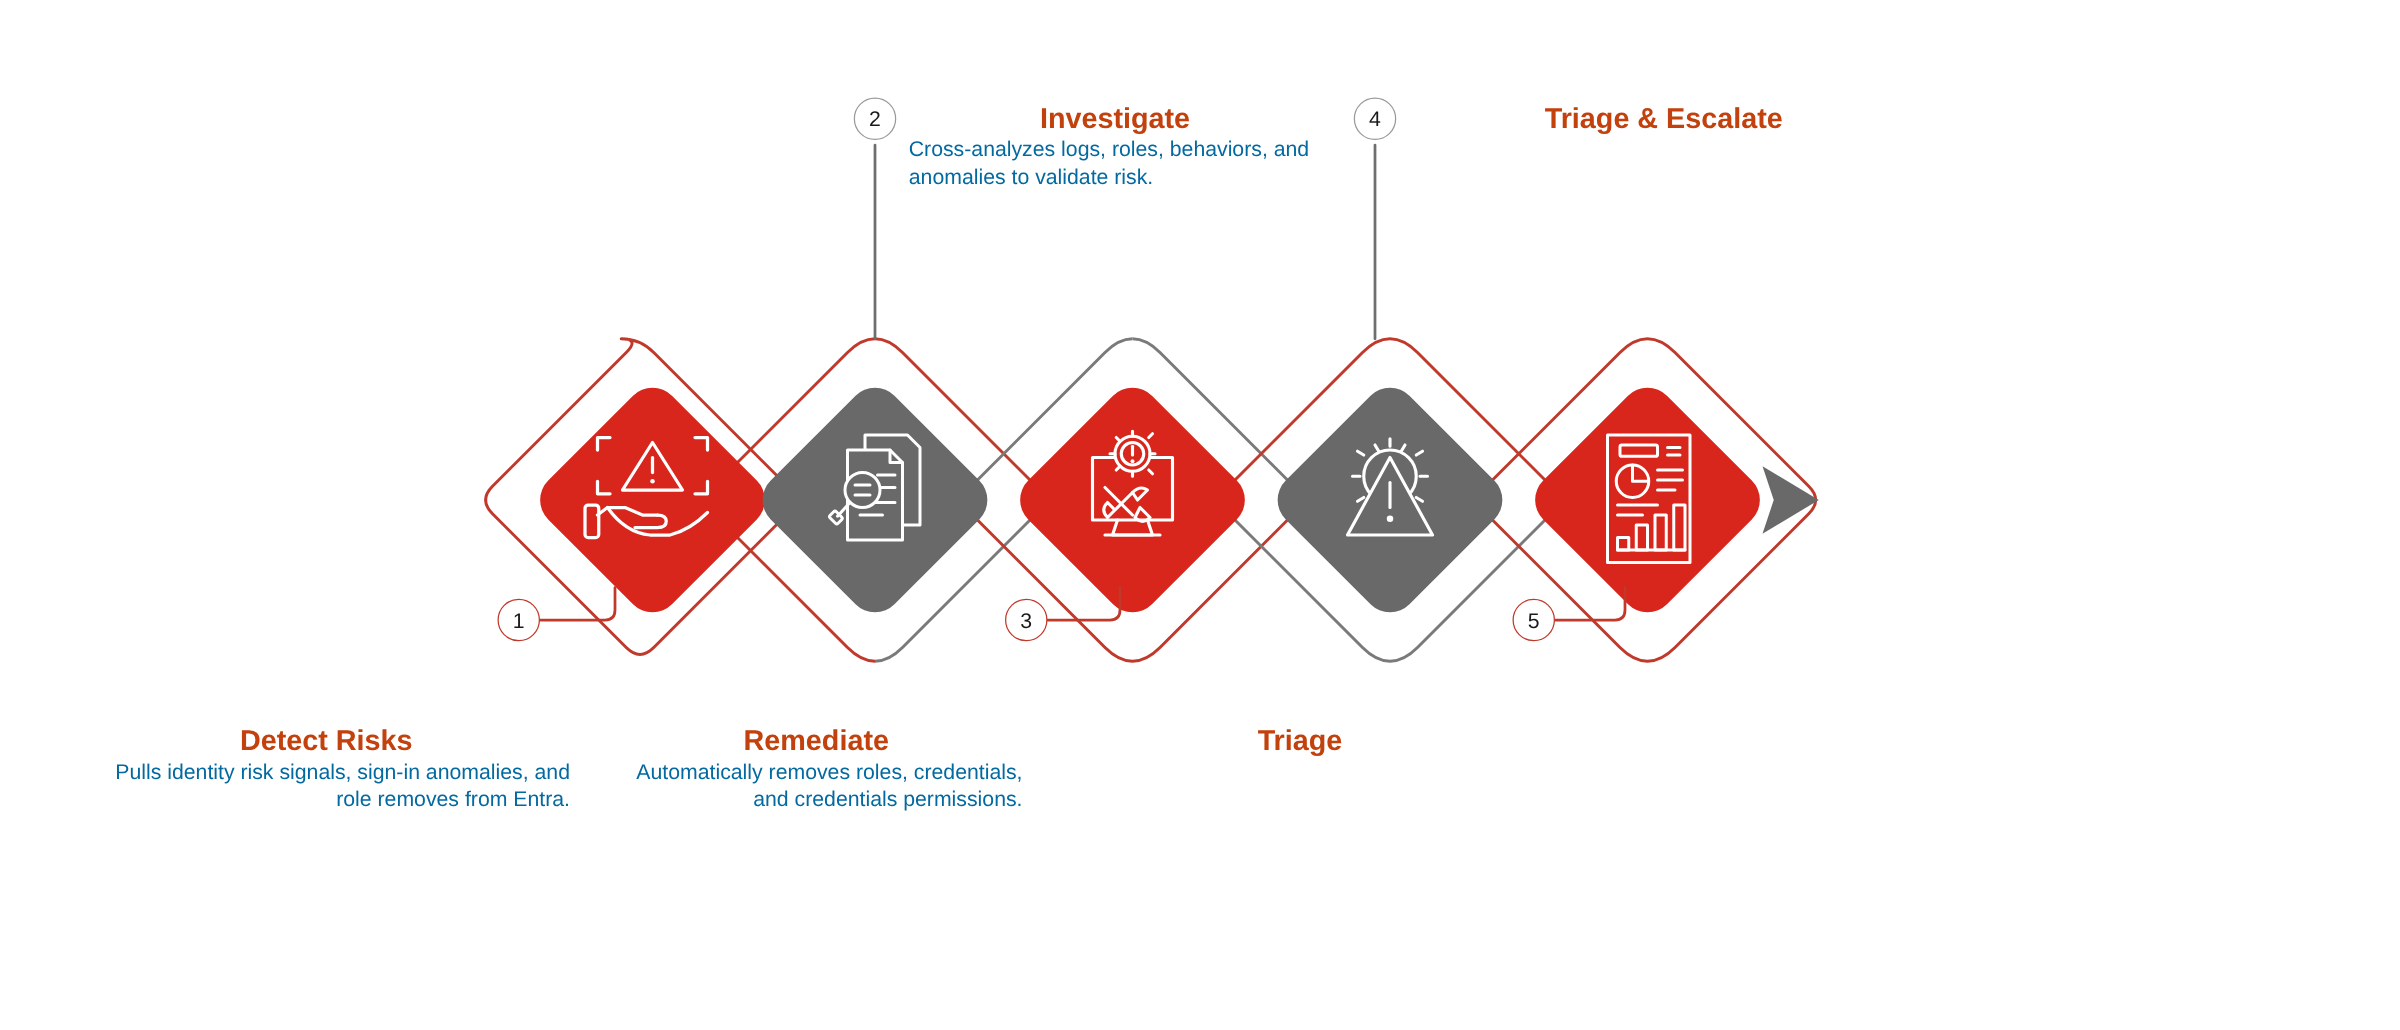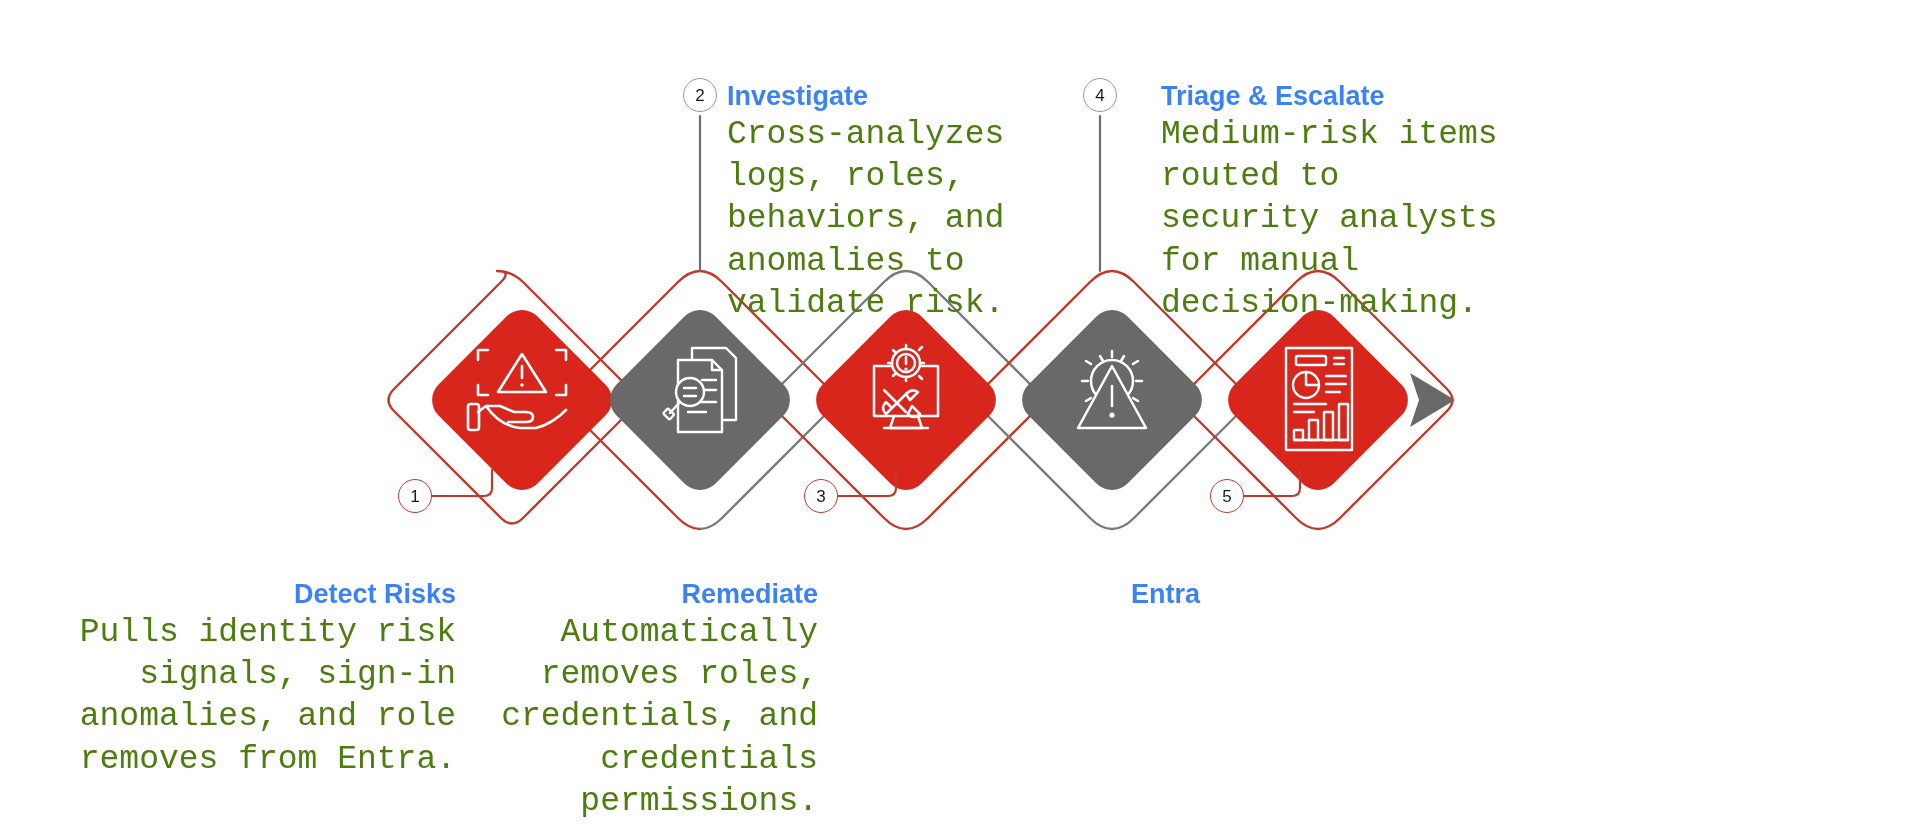--- a/index.html
+++ b/index.html
@@ -34,10 +34,11 @@
   }
   .callout-title {
     font-weight: bold;
-    font-size: 27px;
+    font-size: 23px;
     line-height: 1.22;
-    color: #3b82f6;
+    color: #c2410c;
     white-space: nowrap;
+    text-align: center;
   }
   .callout-body {
     font-size: 33px;

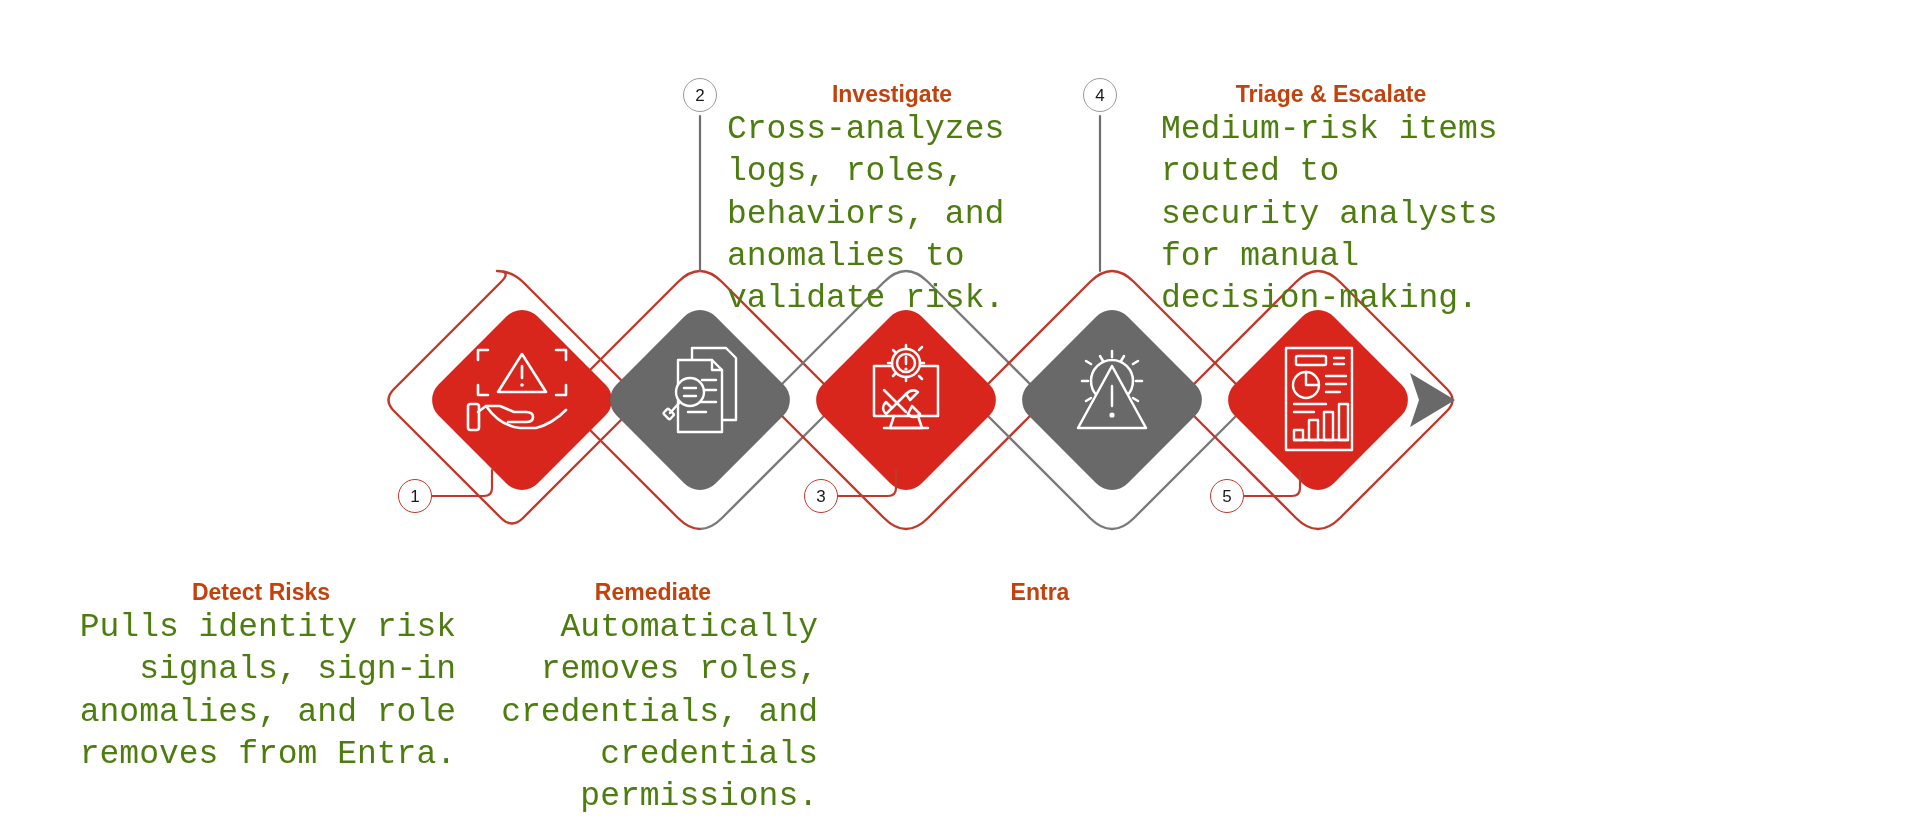--- a/index.html
+++ b/index.html
@@ -41,11 +41,10 @@
     text-align: center;
   }
   .callout-body {
-    font-size: 33px;
+    font-size: 17px;
     line-height: 1.28;
-    color: #4d7c0f;
+    color: #0369a1;
     margin-top: 1px;
-    font-family: Liberation Mono, monospace;
   }
   .callout.above { text-align: left; }
   .callout.below { text-align: right; }

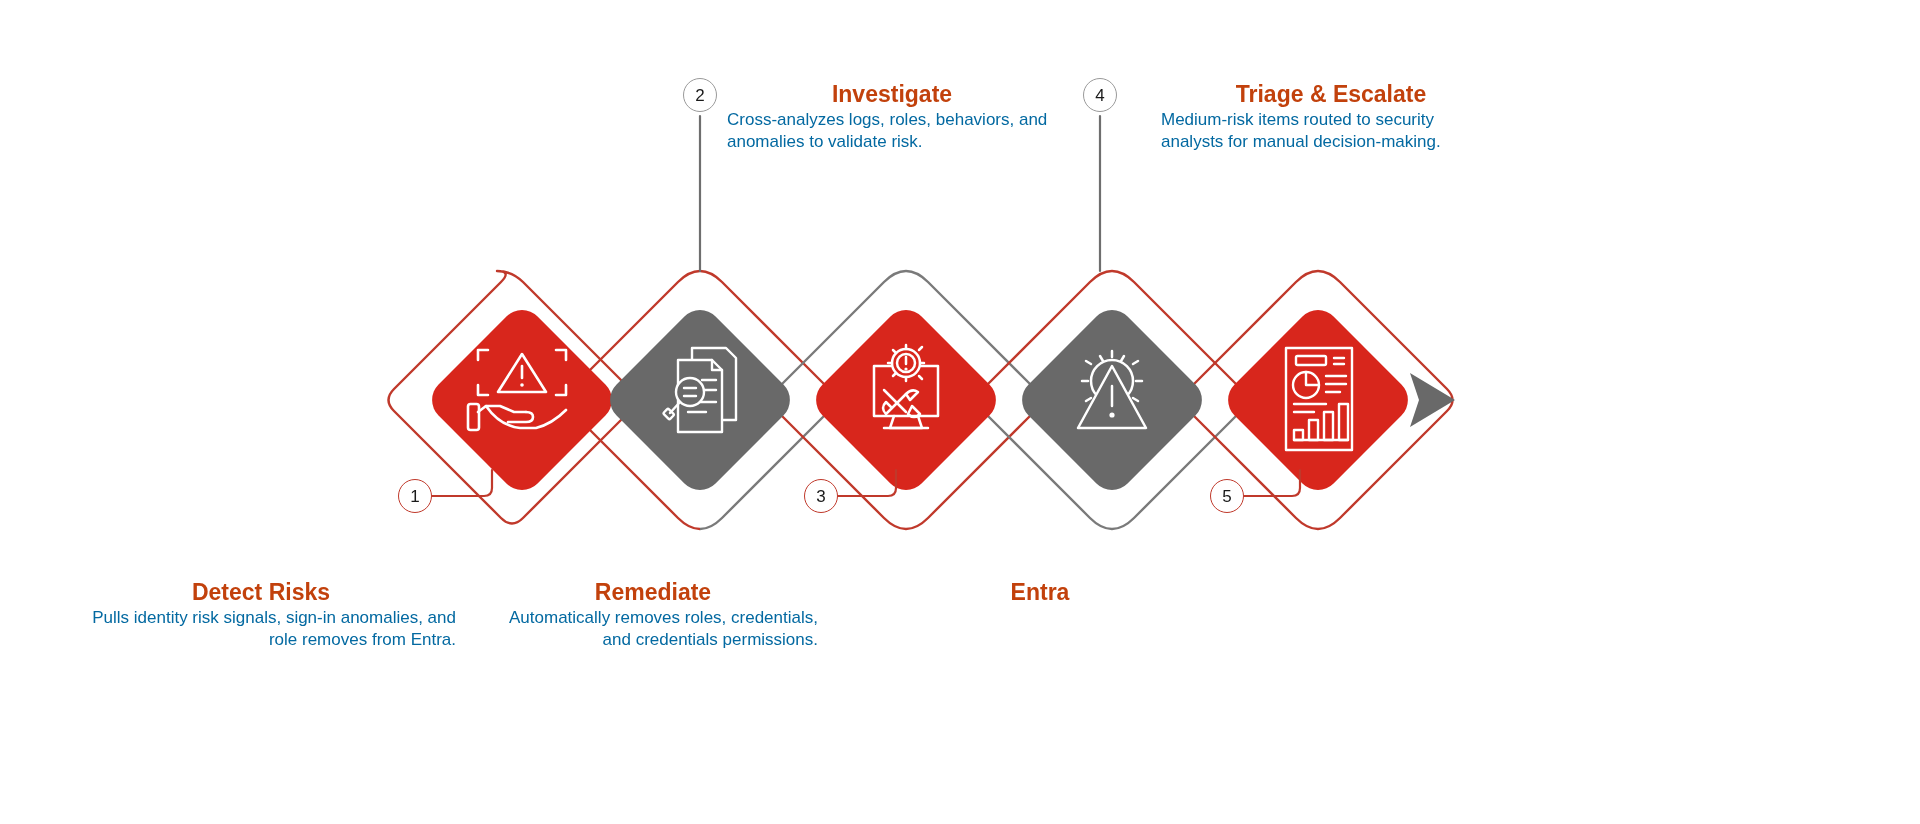--- a/index.html
+++ b/index.html
@@ -221,7 +221,6 @@
 
   <div class="callout above" style="left:1161px; top:80px; width:340px;">
     <div class="callout-title">Triage &amp; Escalate</div>
-    <div class="callout-body">Medium-risk items routed to security analysts for manual decision-making.</div>
   </div>
 
   <div class="callout below" style="left:880px; top:578px; width:320px;">

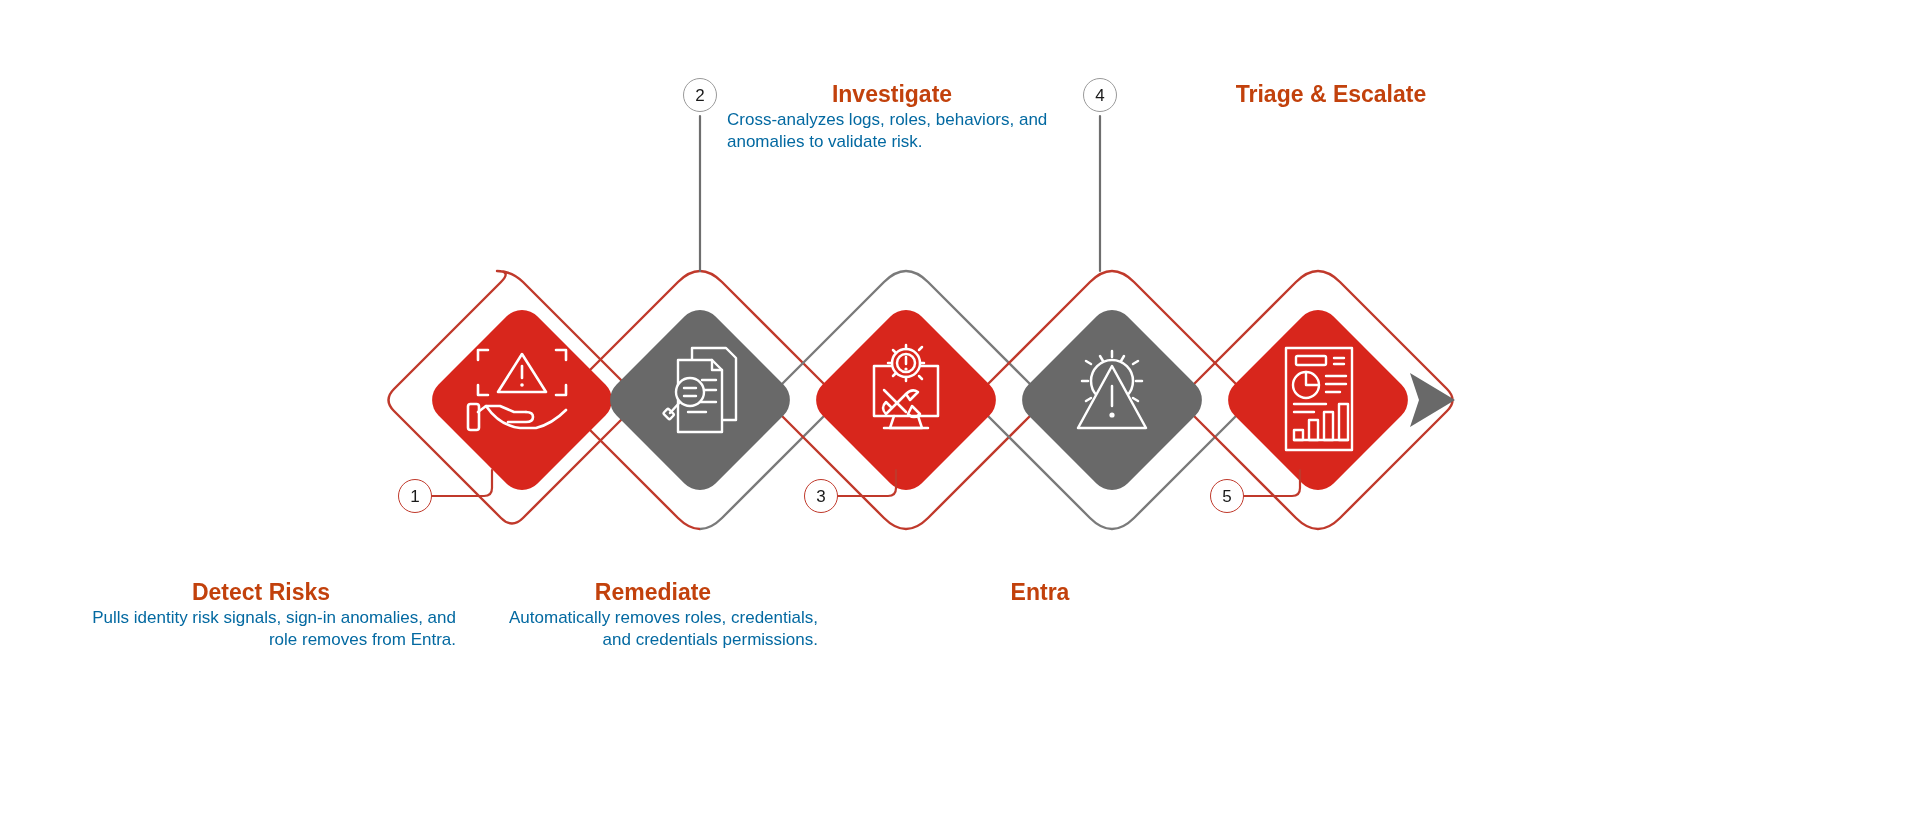--- a/index.html
+++ b/index.html
@@ -224,7 +224,7 @@
   </div>
 
   <div class="callout below" style="left:880px; top:578px; width:320px;">
-    <div class="callout-title">Entra</div>
+    <div class="callout-title">Triage</div>
   </div>
 
 </div>

